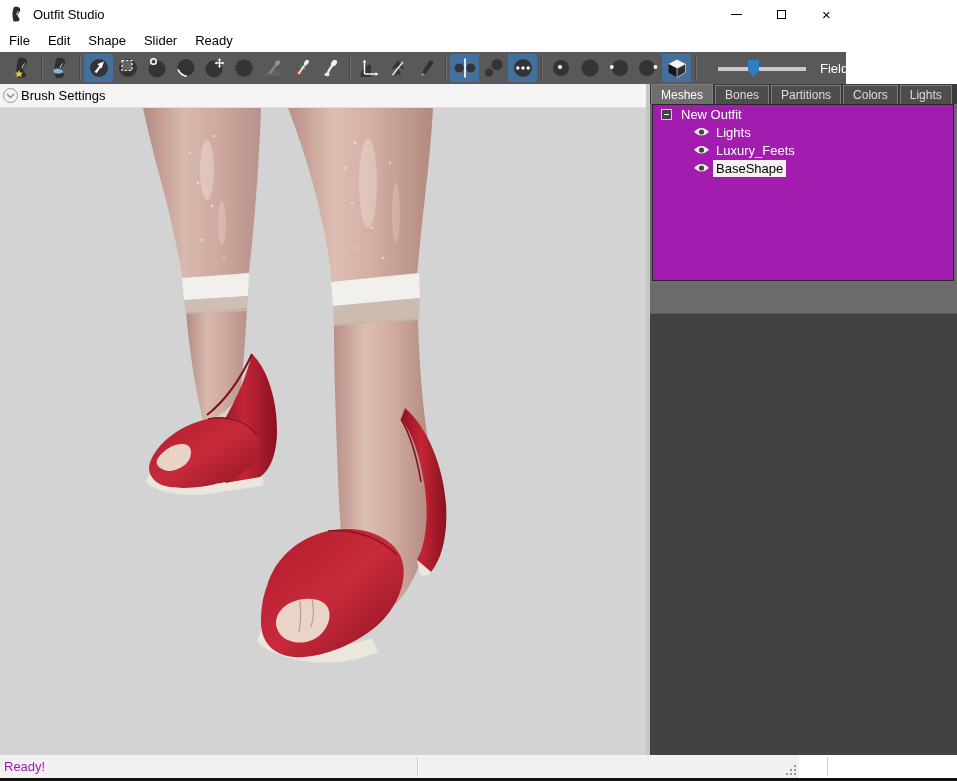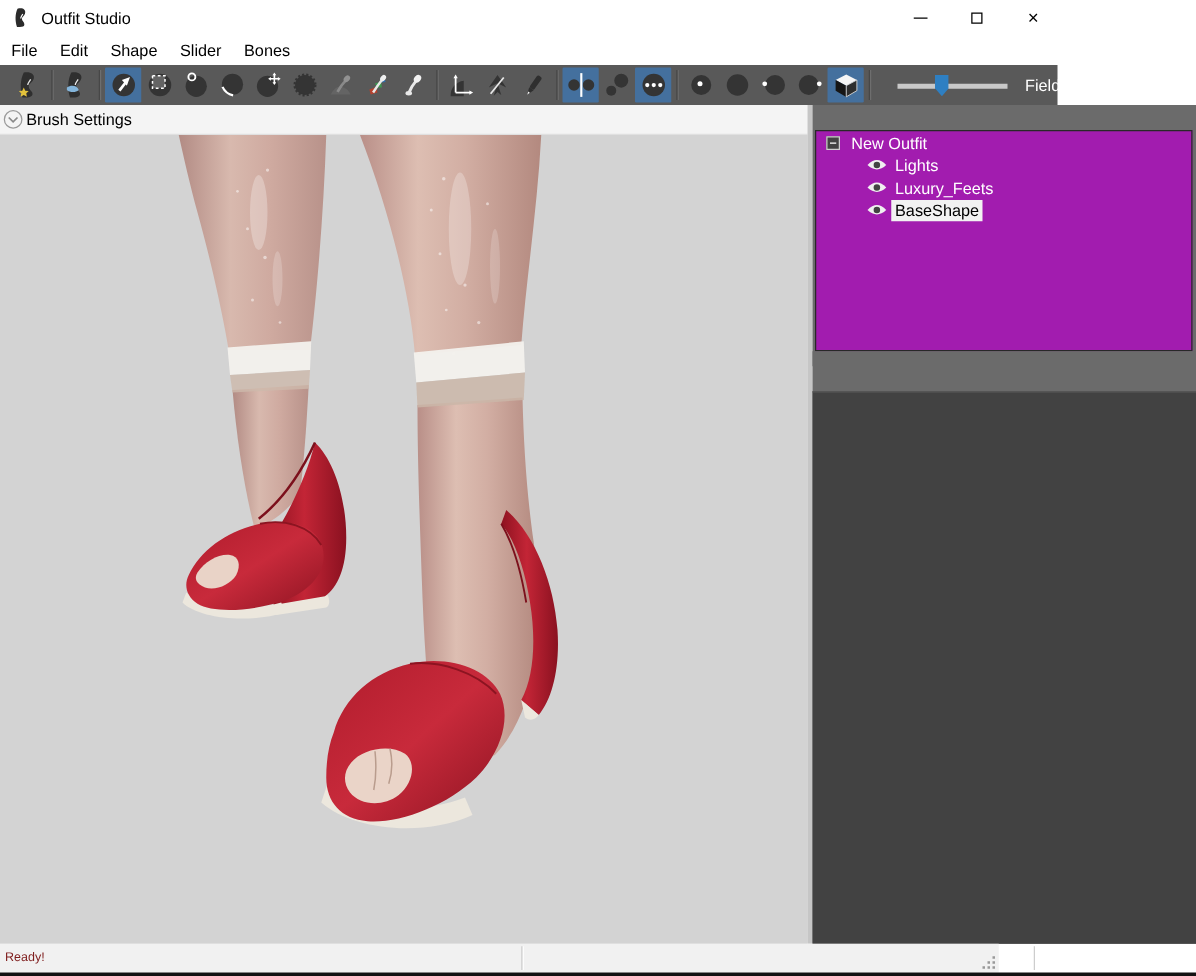--- a/index.html
+++ b/index.html
@@ -101,7 +101,7 @@
     <span class="menu-item">Edit</span>
     <span class="menu-item">Shape</span>
     <span class="menu-item">Slider</span>
-    <span class="menu-item">Bones</span>
+    <span class="menu-item">Ready</span>
   </div>
 
   <div class="toolbar">

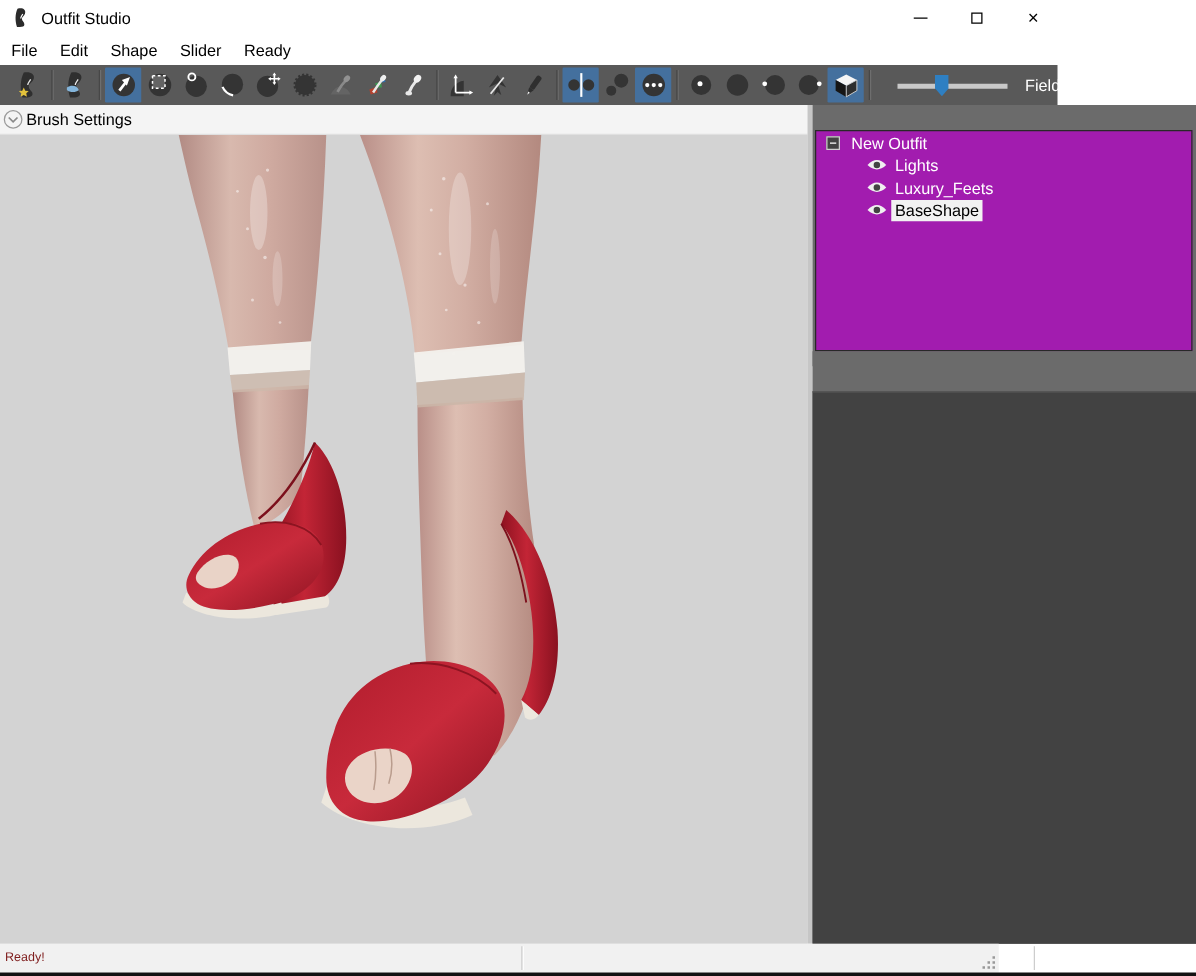--- a/index.html
+++ b/index.html
@@ -385,6 +385,13 @@
     <div class="splitter"></div>
 
     <div class="right-panel">
+      <div class="tabs">
+        <div class="tab active">Meshes</div>
+        <div class="tab">Bones</div>
+        <div class="tab">Partitions</div>
+        <div class="tab">Colors</div>
+        <div class="tab">Lights</div>
+      </div>
 
       <div class="tree">
         <div class="tree-row root">

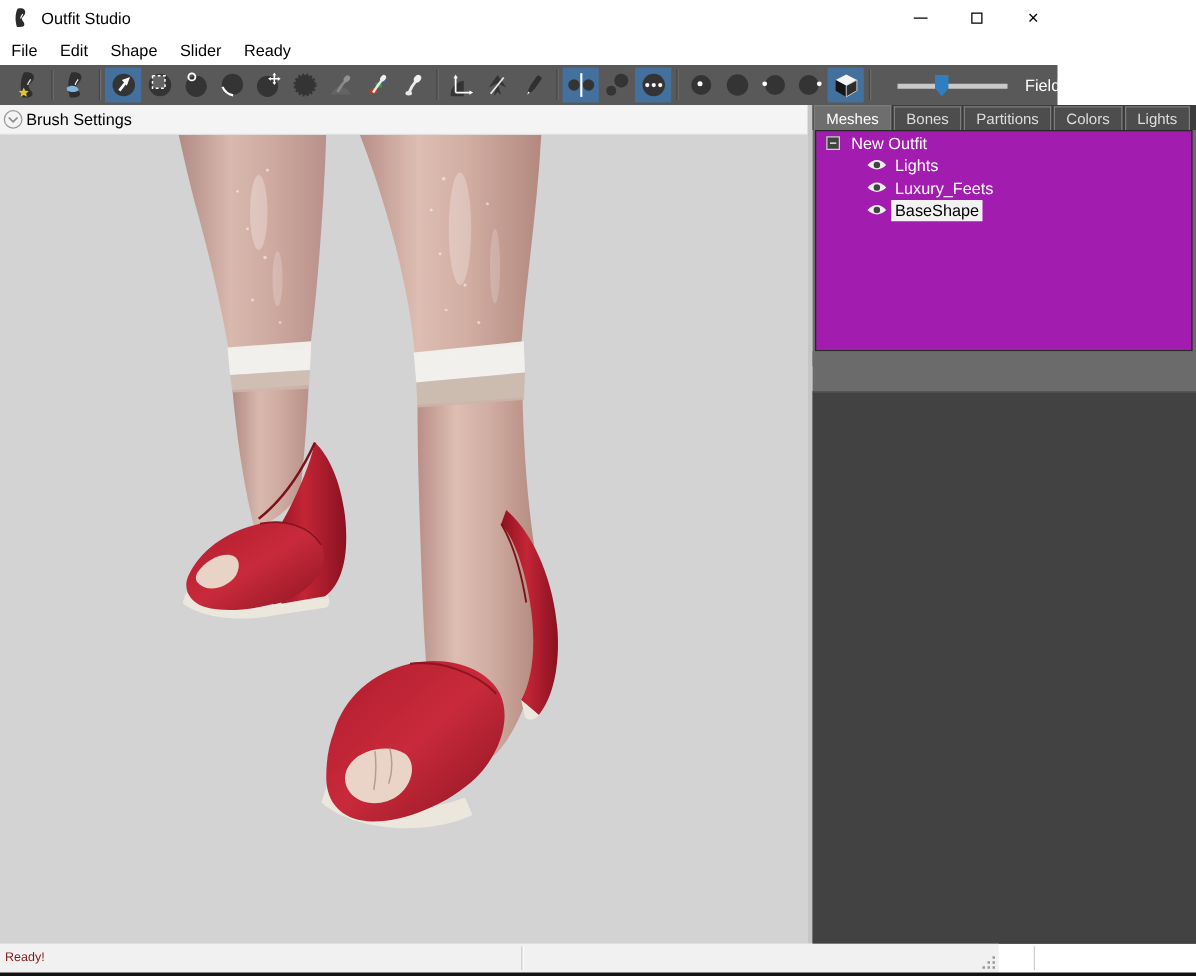--- a/index.html
+++ b/index.html
@@ -62,7 +62,7 @@
   .sliders-panel { position:absolute; top:229px; left:0; width:307px; height:442px; background:#424242; border-top:1px solid #5a5a5a; }
 
   
-  .statusbar { position:absolute; top:755px; left:0; width:799px; height:23px; background:#f1f1f1; display:flex; align-items:center; font-size:10px; color:#7f1d1d; }
+  .statusbar { position:absolute; top:755px; left:0; width:799px; height:23px; background:#f1f1f1; display:flex; align-items:center; font-size:13px; color:#a21caf; }
   .statusbar .msg { margin-left:4px; }
   .sb-sep { position:absolute; top:2px; width:1px; height:19px; background:#cdcdcd; box-shadow:1px 0 0 #fff; }
   .sb-sep.s1 { left:417px; } .sb-sep.s2 { left:827px; }

